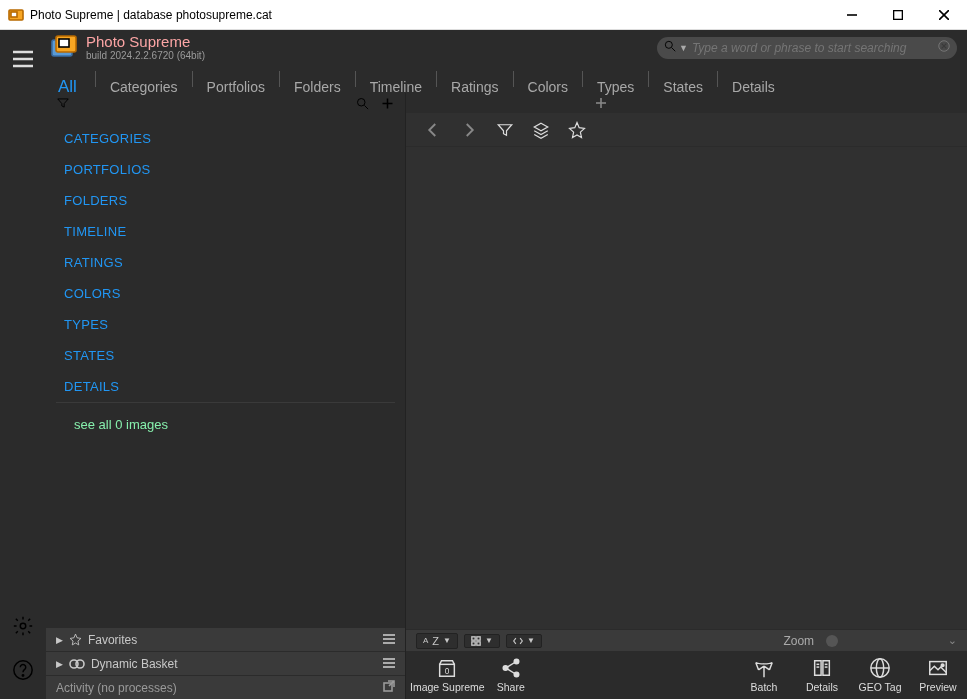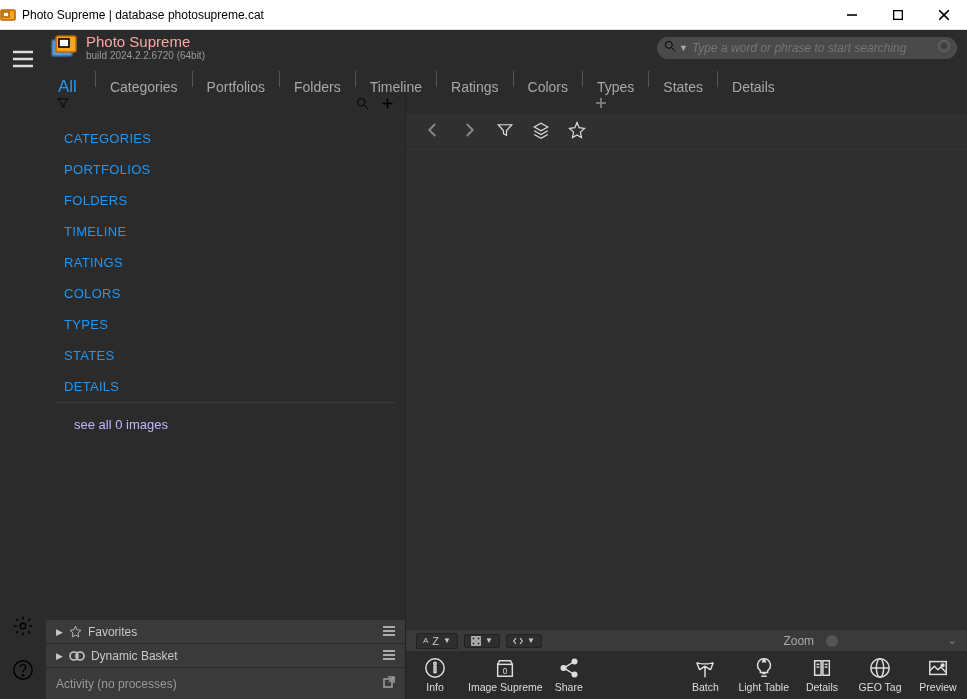--- a/index.html
+++ b/index.html
@@ -6,7 +6,7 @@
 html, body { width: 967px; height: 699px; overflow: hidden; background: #fff; }
 
 
-.titlebar { height: 30px; background: #fff; border-bottom: 1px solid #ddd; display: flex; align-items: center; padding-left: 0; }
+.titlebar { height: 30px; background: #fff; border-bottom: 1px solid #ddd; display: flex; align-items: center; padding-left: 8px; }
 .titlebar .app-icon { width: 16px; height: 16px; margin-right: 6px; }
 .titlebar .title { font-size: 12px; color: #000; flex: 1; }
 .titlebar .win-controls { display: flex; }

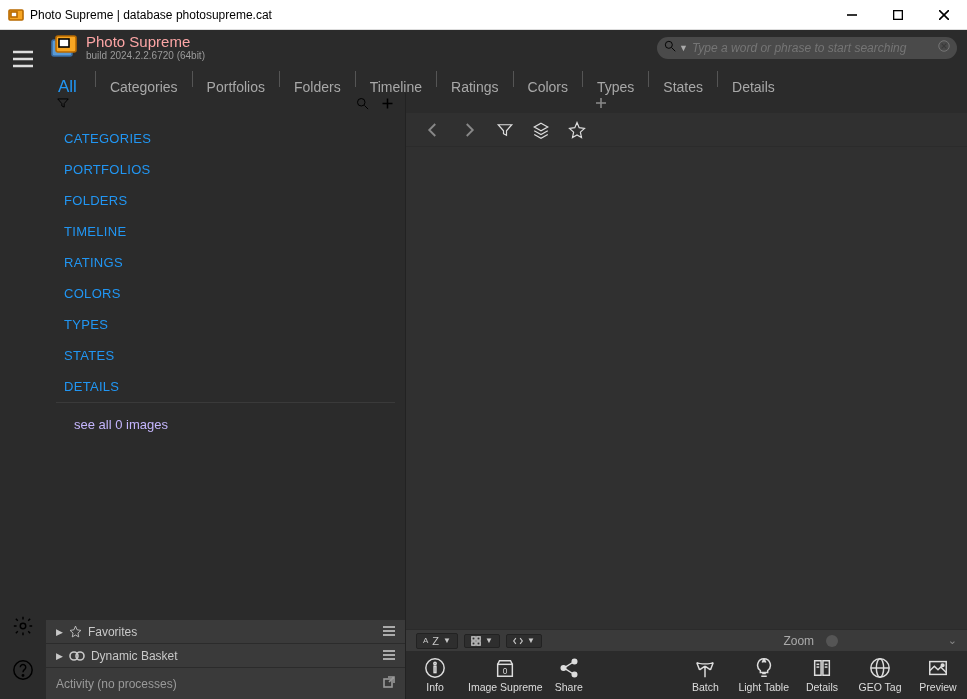--- a/index.html
+++ b/index.html
@@ -52,7 +52,7 @@
 .cat-section { color: #2196f3; font-size: 13px; padding: 8px 18px; cursor: pointer; letter-spacing: 0.3px; }
 .cat-section + .cat-section { border-top: 0; }
 .cat-divider { height: 1px; background: #3a3a3a; margin: 0 10px 6px; }
-.see-all { color: #c4b5fd; font-size: 13px; padding: 8px 28px; cursor: pointer; }
+.see-all { color: #86efac; font-size: 13px; padding: 8px 28px; cursor: pointer; }
 
 
 .catalog-bottom { }

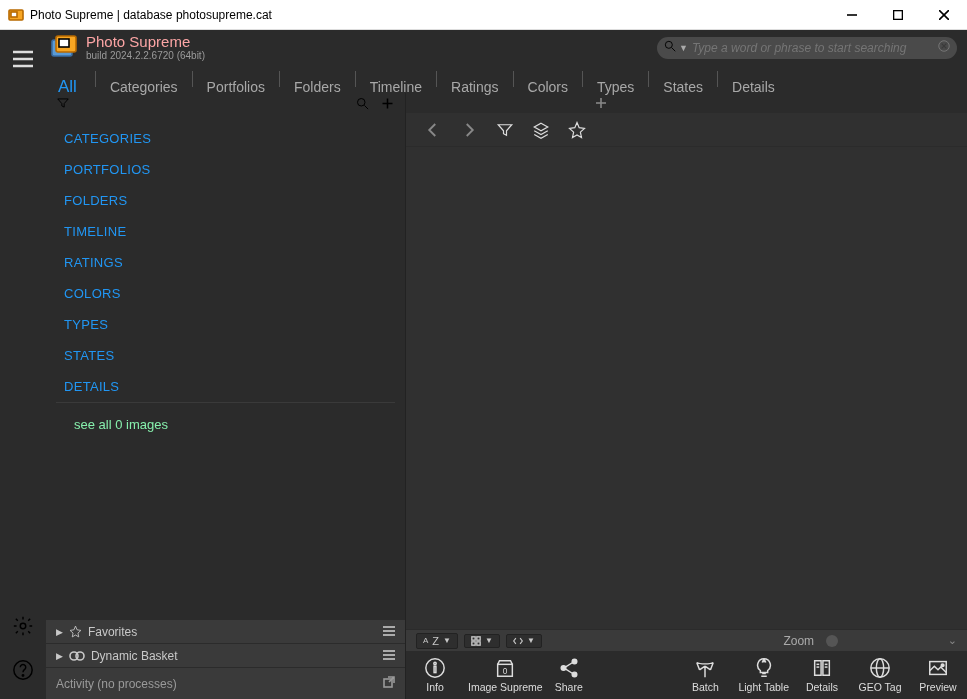--- a/index.html
+++ b/index.html
@@ -60,7 +60,7 @@
 .expander .exp-arrow { margin-right: 6px; font-size: 9px; }
 .expander .exp-icon { margin-right: 6px; display: inline-flex; }
 .expander .exp-spacer { flex: 1; }
-.activity-bar { background: #3a3a3a; height: 32px; display: flex; align-items: center; padding: 0 10px; color: #9a9a9a; font-size: 12px; border-top: 1px solid #2b2b2b; }
+.activity-bar { background: #3a3a3a; height: 24px; display: flex; align-items: center; padding: 0 10px; color: #9a9a9a; font-size: 12px; border-top: 1px solid #2b2b2b; }
 .activity-bar .exp-spacer { flex: 1; }
 
 

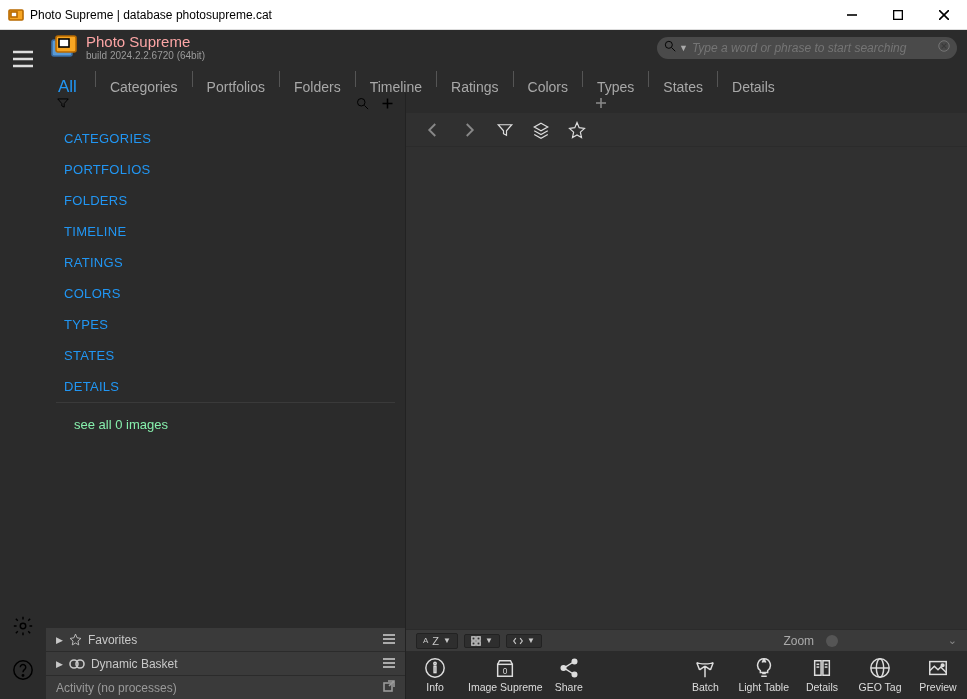--- a/index.html
+++ b/index.html
@@ -348,14 +348,6 @@
 
         <div class="bigbar">
           <div class="bb-left">
-            <div class="bb-btn">
-              <svg viewBox="0 0 24 24" fill="#ddd" stroke="none">
-                  <circle cx="12" cy="12" r="10"></circle>
-                  <rect x="11" y="10" width="2" height="7" fill="#2b2b2b"></rect>
-                  <circle cx="12" cy="7" r="1.3" fill="#2b2b2b"></circle>
-                </svg>
-              <span>Info</span>
-            </div>
             <div class="bb-btn" style="min-width:48px;">
               <svg viewBox="0 0 24 24" stroke="#ddd">
                   <rect x="4" y="8" width="16" height="13" fill="none"></rect>

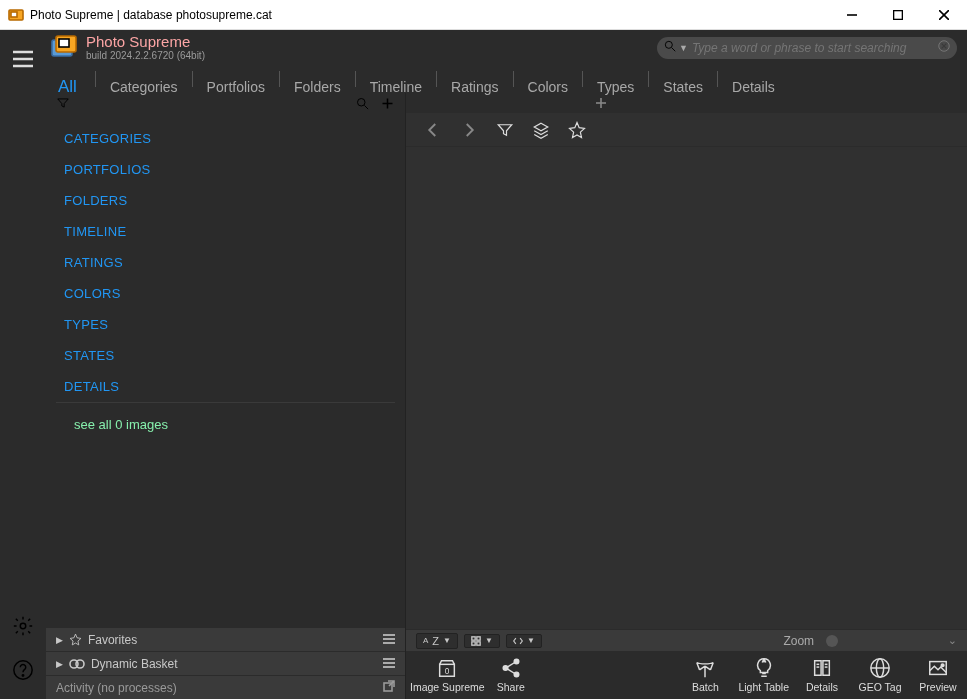--- a/index.html
+++ b/index.html
@@ -376,13 +376,6 @@
           </div>
           <div class="bb-btn">
             <svg viewBox="0 0 24 24" stroke="#ddd">
-                <path d="M9 21h6M10 18h4M12 2a7 7 0 0 0-4 12.7V17h8v-2.3A7 7 0 0 0 12 2z"></path>
-                <path d="M12 2l-2 4M12 2l2 4M12 2v4"></path>
-              </svg>
-            <span>Light Table</span>
-          </div>
-          <div class="bb-btn">
-            <svg viewBox="0 0 24 24" stroke="#ddd">
                 <path d="M4 4h7v16H4zM13 4h7v16h-7z"></path>
                 <line x1="6" y1="8" x2="9" y2="8"></line>
                 <line x1="6" y1="11" x2="9" y2="11"></line>

